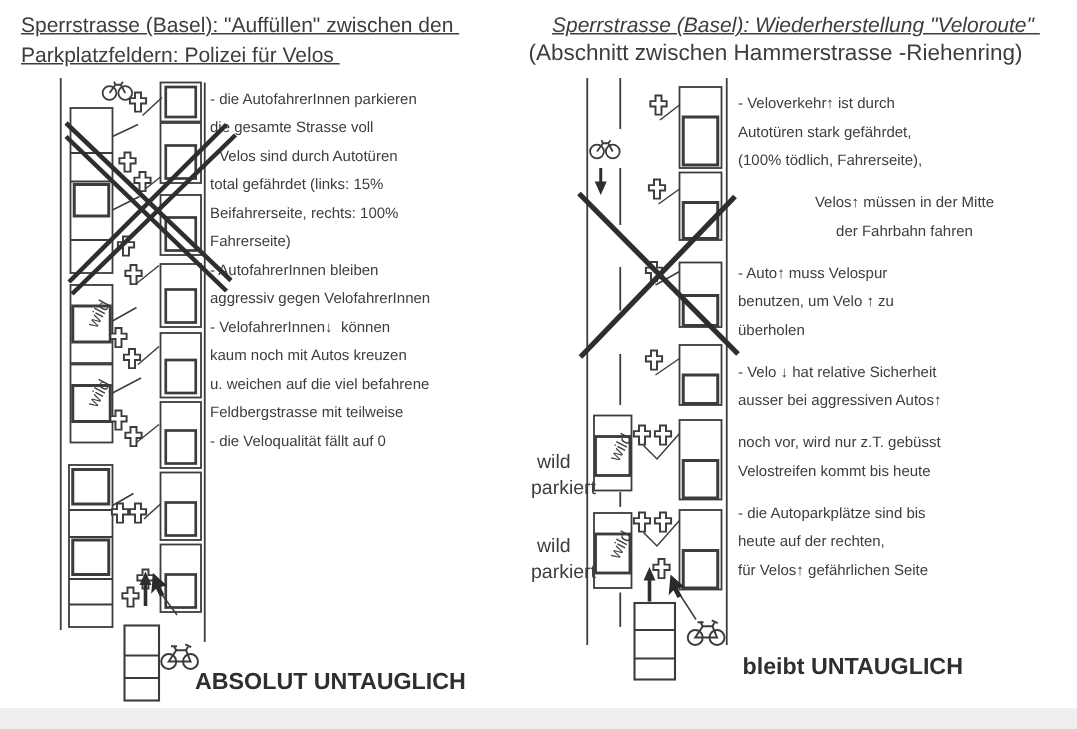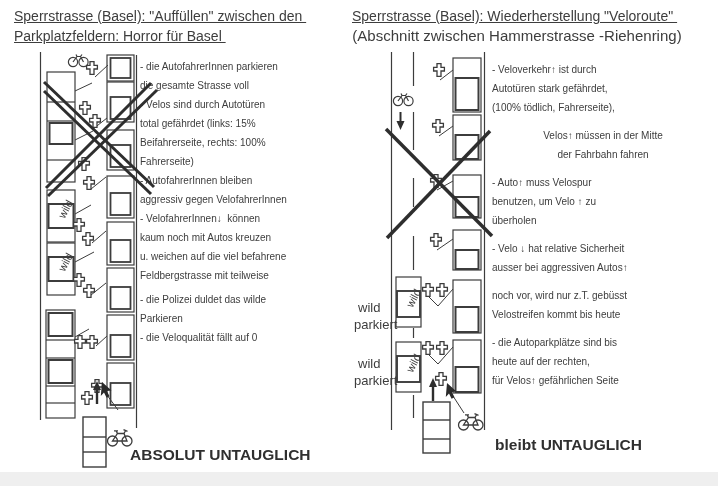--- a/index.html
+++ b/index.html
@@ -24,7 +24,7 @@
 
   <div class="title" style="left:14px;top:7px;"><span>Sperrstrasse (Basel): "Auffüllen" zwischen den </span><br><span>Parkplatzfeldern: Horror für Basel </span></div>
 
-  <div class="title" style="left:352px;top:7px;">Sperrstrasse (Basel): Wiederherstellung "Veloroute" </div>
+  <div class="title" style="left:368px;top:7px;font-style:italic;">Sperrstrasse (Basel): Wiederherstellung "Veloroute" </div>
   <div class="subtitle" style="left:352px;top:27px;width:330px;text-align:center;">(Abschnitt zwischen Hammerstrasse -Riehenring)</div>
 
   <div class="textblock" style="left:140px;top:57px;width:215px;">

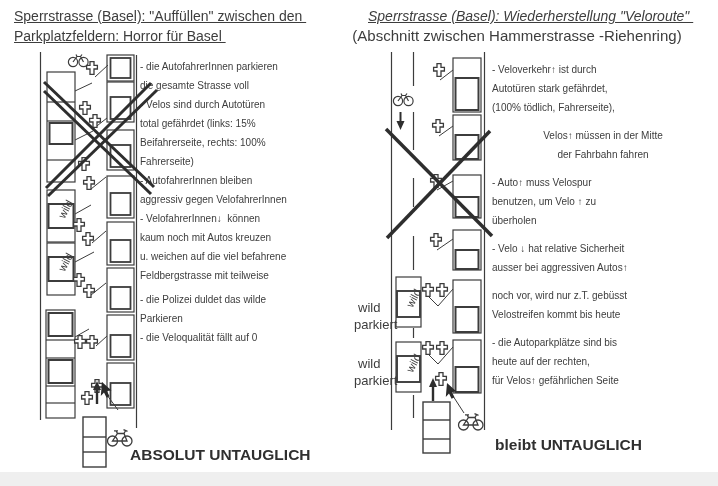--- a/index.html
+++ b/index.html
@@ -22,7 +22,7 @@
 
 <div class="page">
 
-  <div class="title" style="left:14px;top:7px;"><span>Sperrstrasse (Basel): "Auffüllen" zwischen den </span><br><span>Parkplatzfeldern: Horror für Basel </span></div>
+  <div class="title" style="left:14px;top:7px;"><span>Sperrstrasse (Basel): "Auffüllen" zwischen den </span><br><span>Parkplatzfeldern: Polizei für Velos </span></div>
 
   <div class="title" style="left:368px;top:7px;font-style:italic;">Sperrstrasse (Basel): Wiederherstellung "Veloroute" </div>
   <div class="subtitle" style="left:352px;top:27px;width:330px;text-align:center;">(Abschnitt zwischen Hammerstrasse -Riehenring)</div>

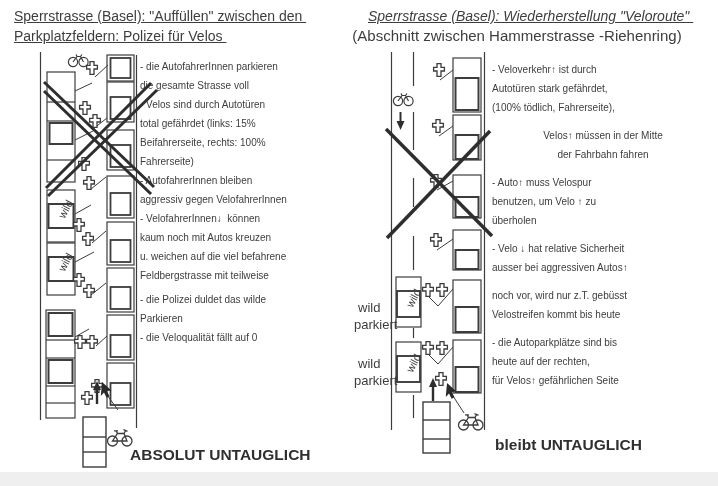--- a/index.html
+++ b/index.html
@@ -48,10 +48,6 @@
       <div class="tline">u. weichen auf die viel befahrene</div>
       <div class="tline">Feldbergstrasse mit teilweise</div>
     </div>
-    <div class="para" style="margin-top:5px;">
-      <div class="tline">- die Polizei duldet das wilde</div>
-      <div class="tline">Parkieren</div>
-    </div>
     <div class="para">
       <div class="tline">- die Veloqualität fällt auf 0</div>
     </div>

